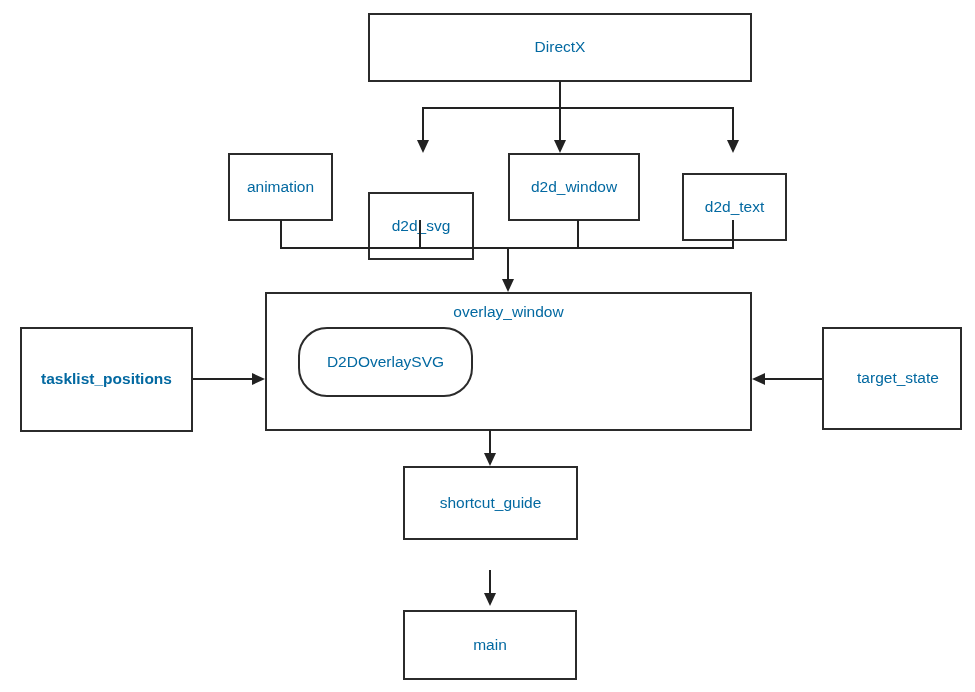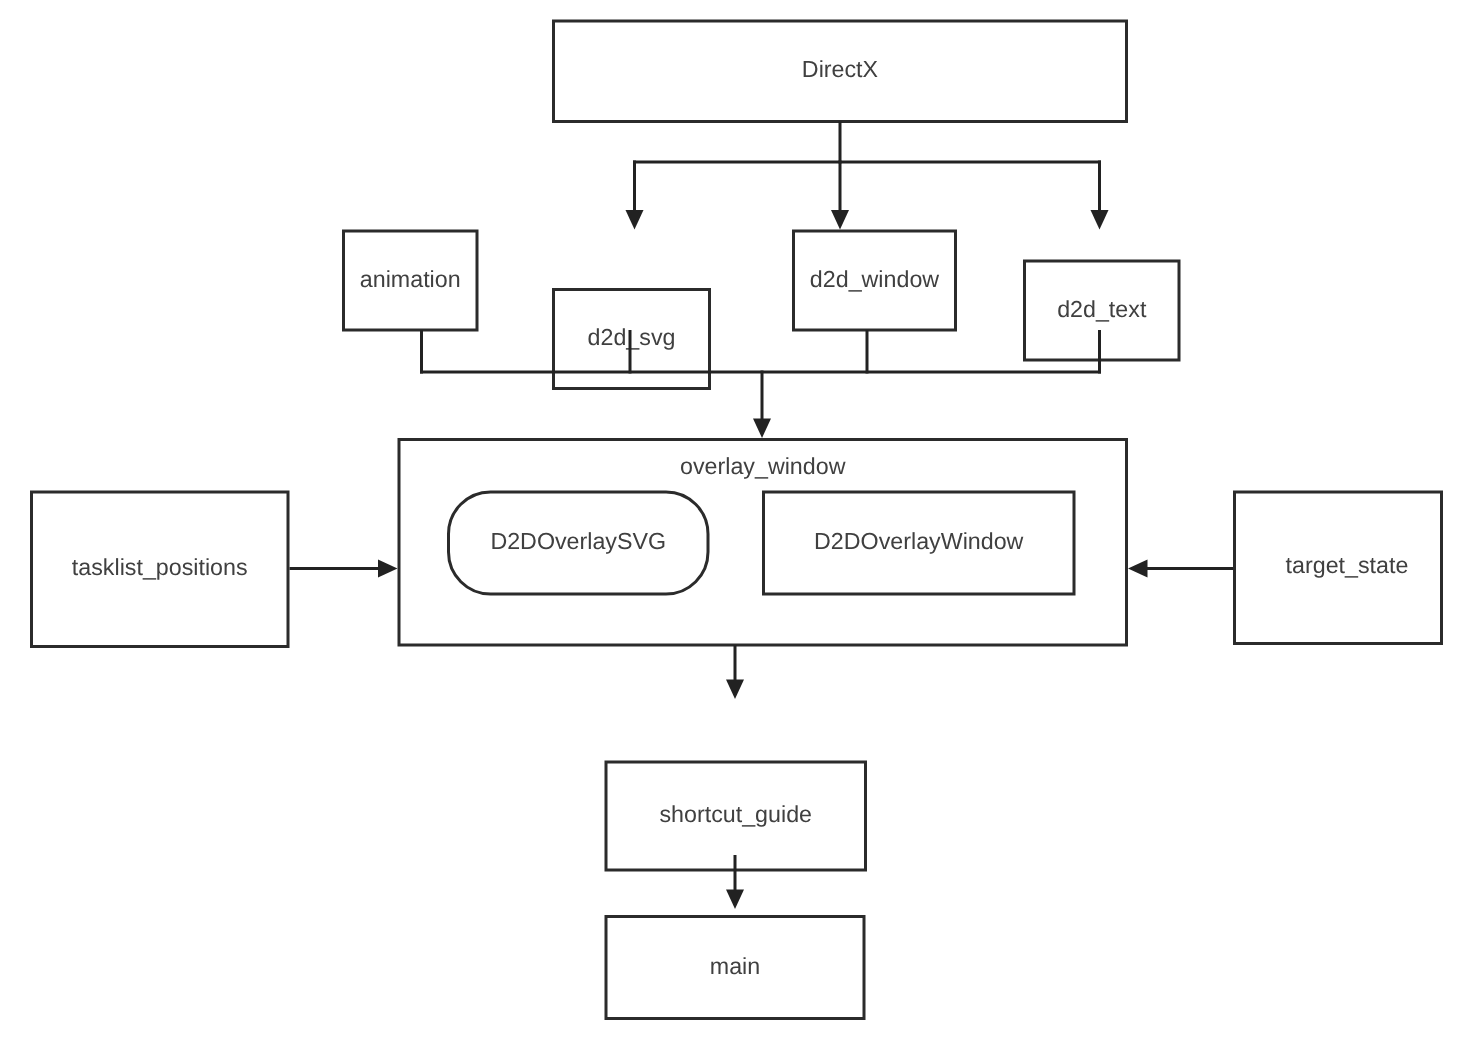--- a/index.html
+++ b/index.html
@@ -13,7 +13,7 @@
     height: 692px;
     background: #ffffff;
     font-family: "Liberation Sans", "DejaVu Sans", sans-serif;
-    color: #404040;
+    color: #0369a1;
     overflow: hidden;
   }
   .node {

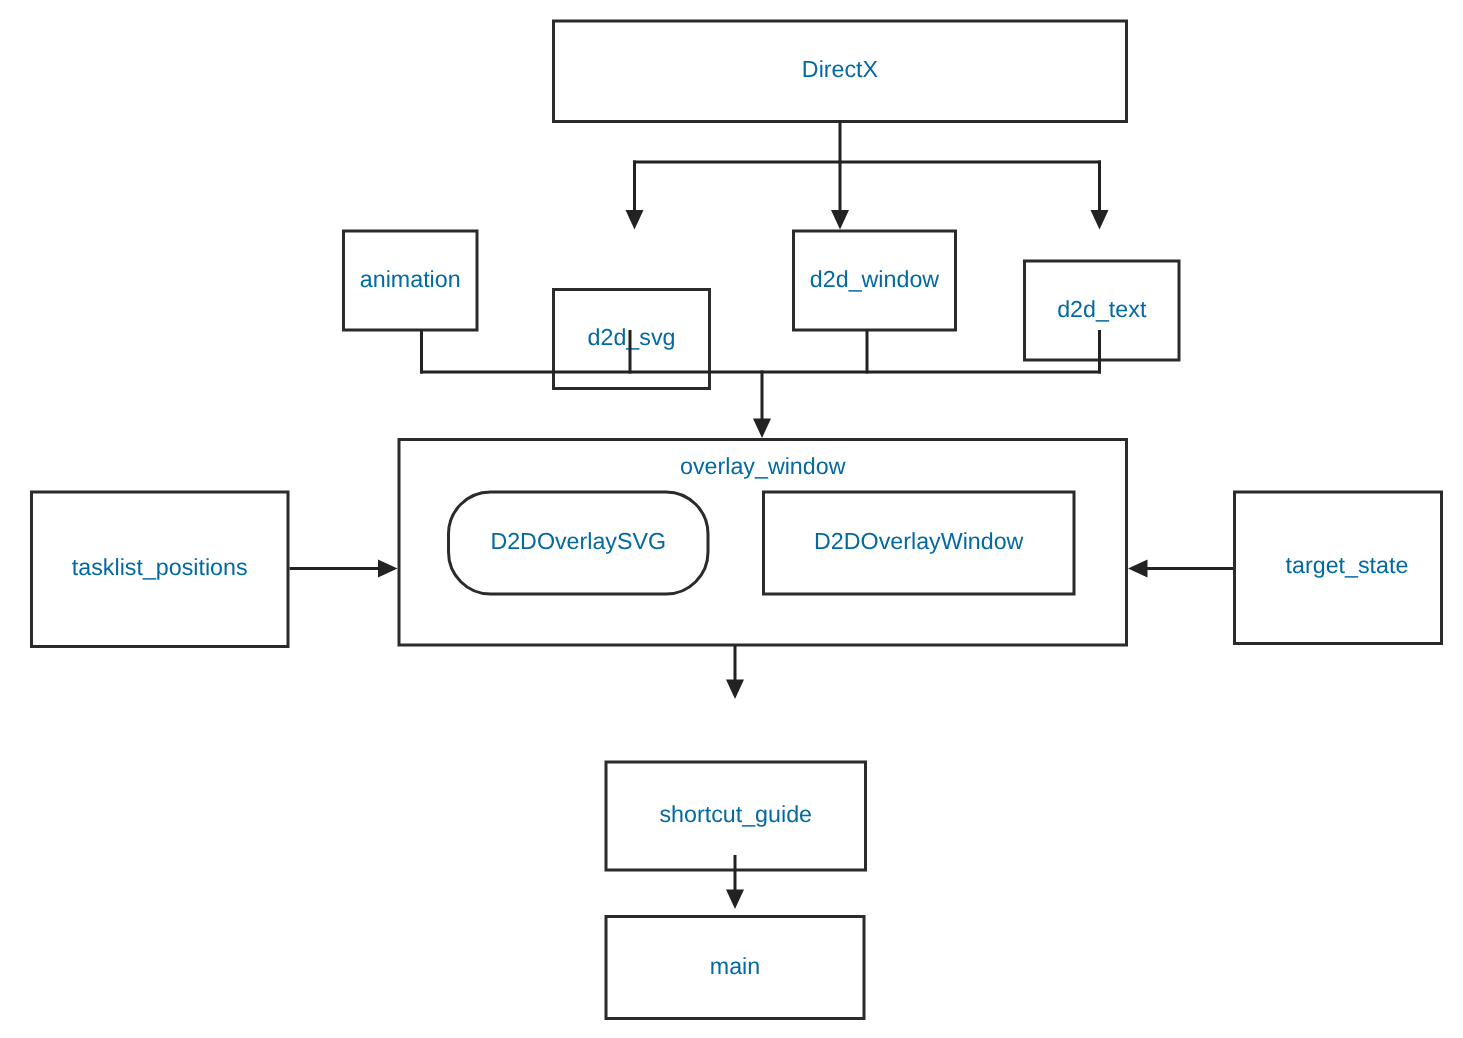--- a/index.html
+++ b/index.html
@@ -79,7 +79,7 @@
     <span>DirectX</span>
   </div>
 
-  <div class="node" style="left:228px; top:153px; width:91px; height:68px;justify-content:center;">
+  <div class="node" style="left:228px; top:153px; width:105px; height:68px;justify-content:center;">
     <span>animation</span>
   </div>
 

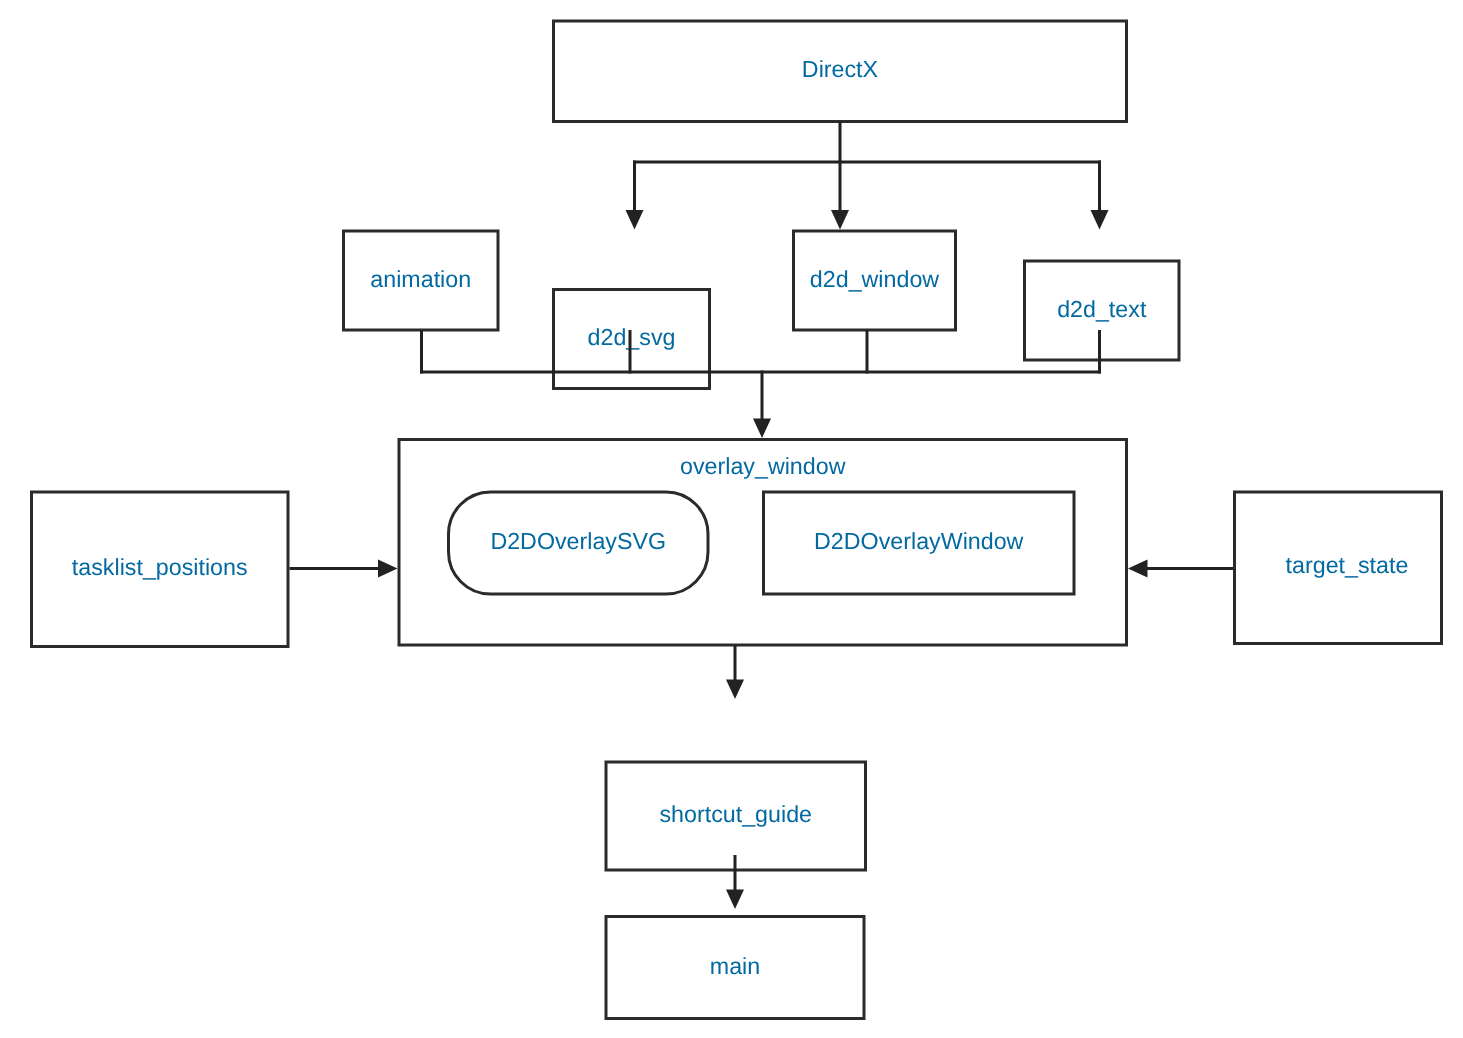--- a/index.html
+++ b/index.html
@@ -87,7 +87,7 @@
     <span>d2d_svg</span>
   </div>
 
-  <div class="node" style="left:528px; top:153px; width:110px; height:68px;">
+  <div class="node" style="left:508px; top:153px; width:132px; height:68px;">
     <span>d2d_window</span>
   </div>
 

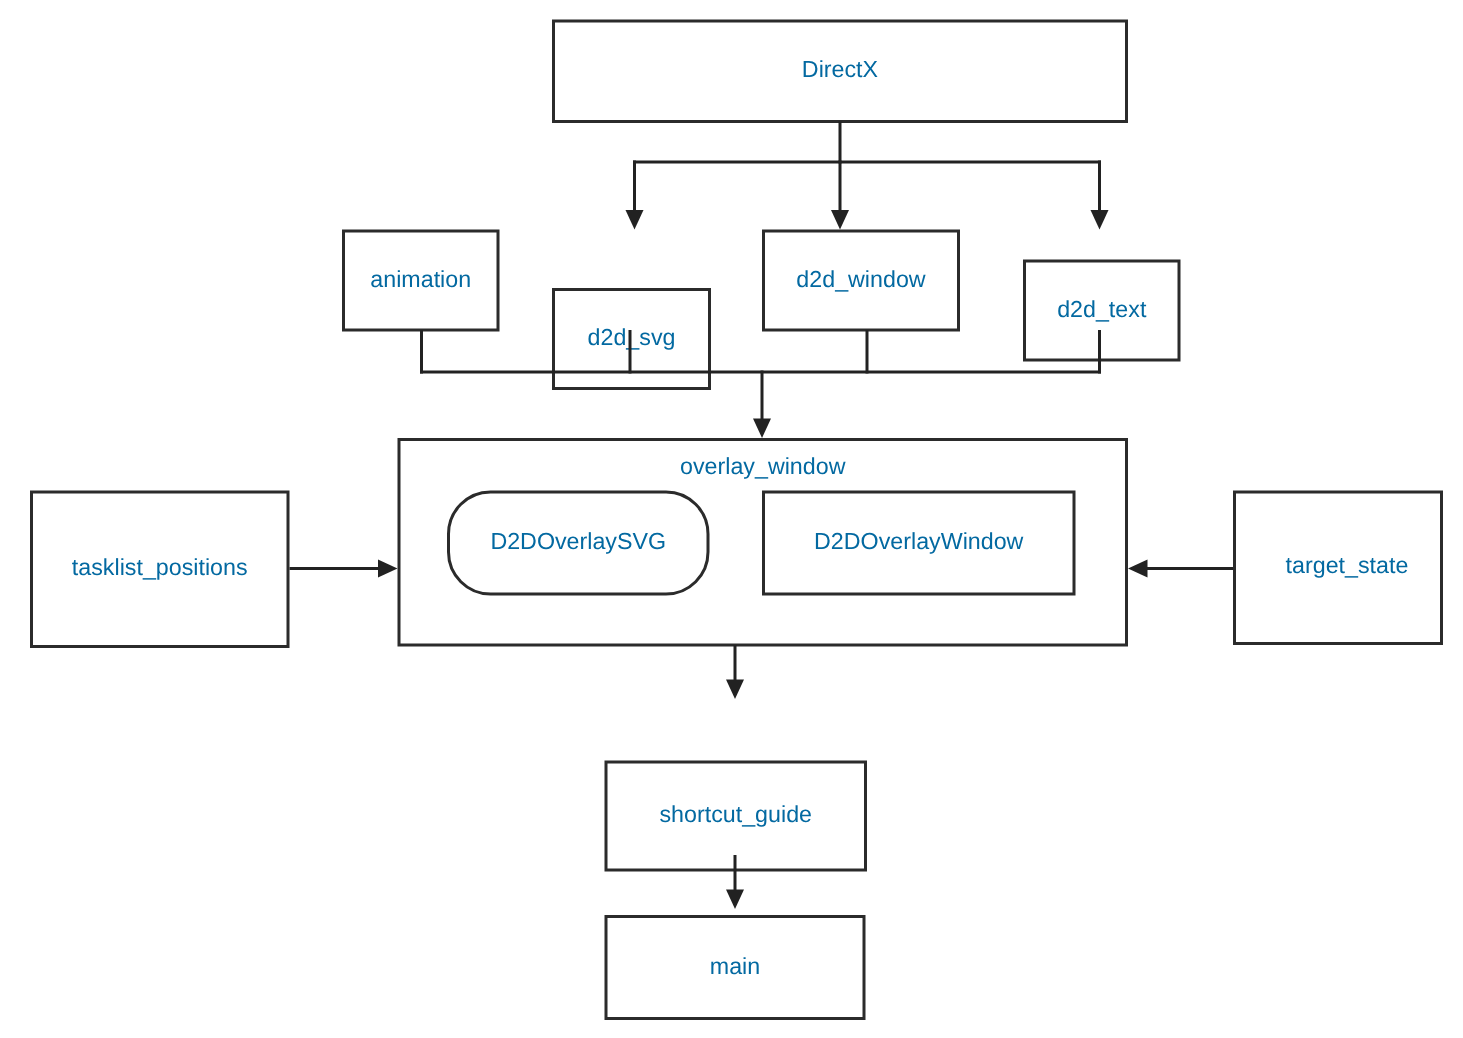--- a/index.html
+++ b/index.html
@@ -103,9 +103,6 @@
     <span>D2DOverlaySVG</span>
   </div>
 
-  <div class="node" style="left:508px; top:327px; width:209px; height:70px;">
-    <span>D2DOverlayWindow</span>
-  </div>
 
   <div class="node" style="left:20px; top:327px; width:173px; height:105px;">
     <span>tasklist_positions</span>

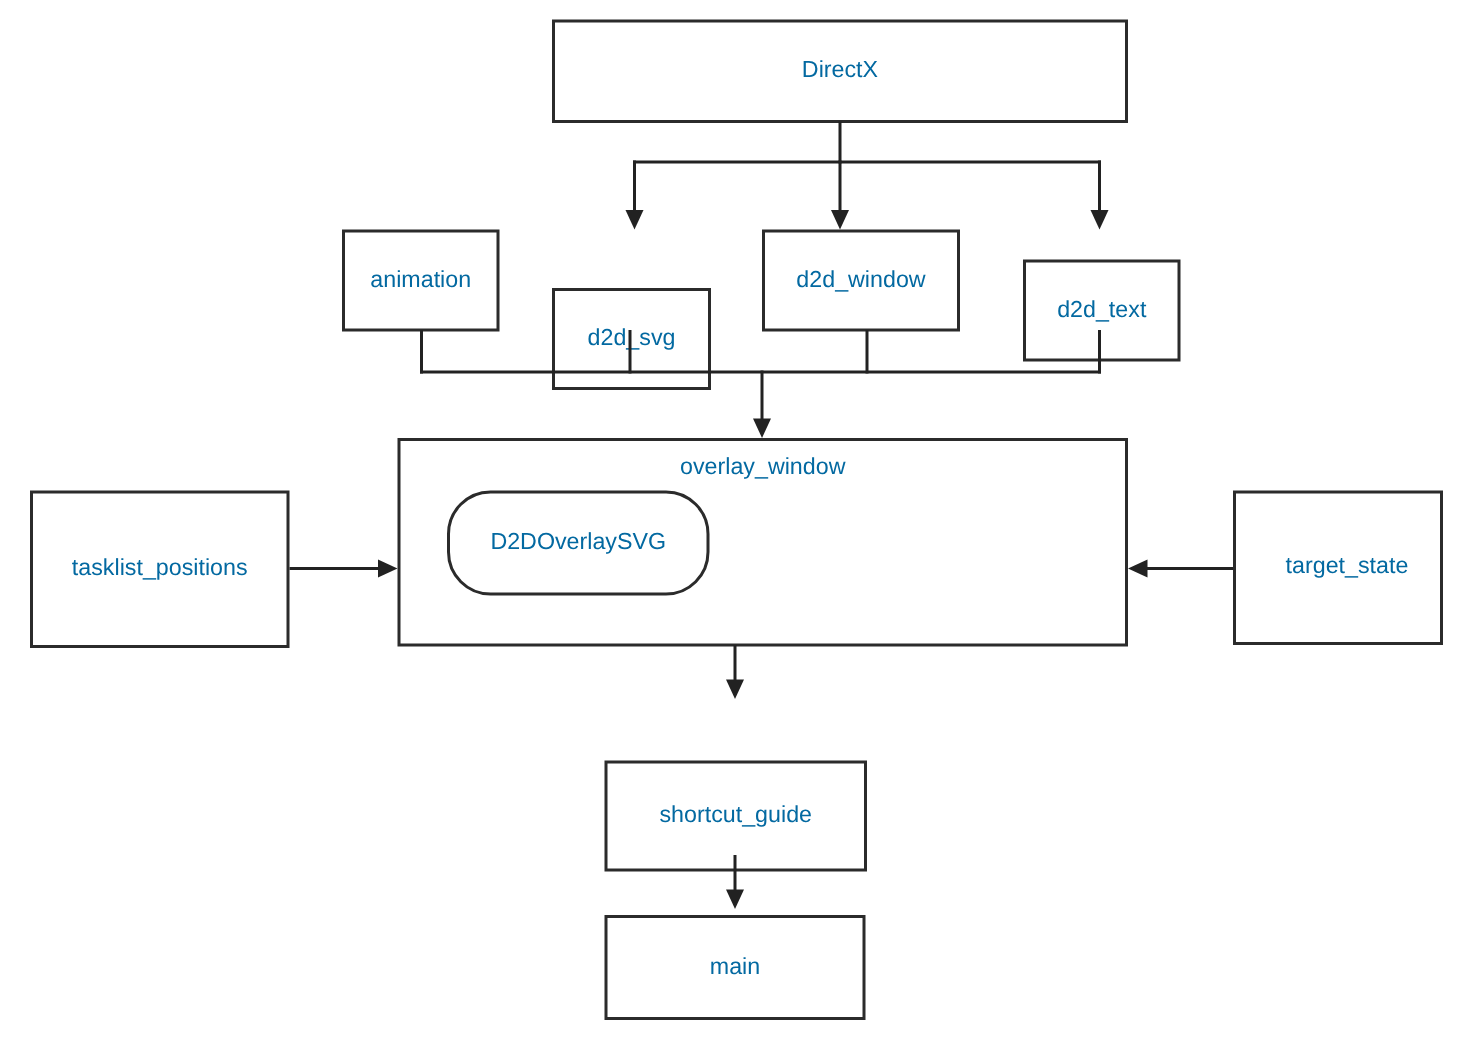--- a/index.html
+++ b/index.html
@@ -104,7 +104,7 @@
   </div>
 
 
-  <div class="node" style="left:20px; top:327px; width:173px; height:105px;">
+  <div class="node" style="left:20px; top:327px; width:173px; height:105px;font-weight:bold;">
     <span>tasklist_positions</span>
   </div>
 

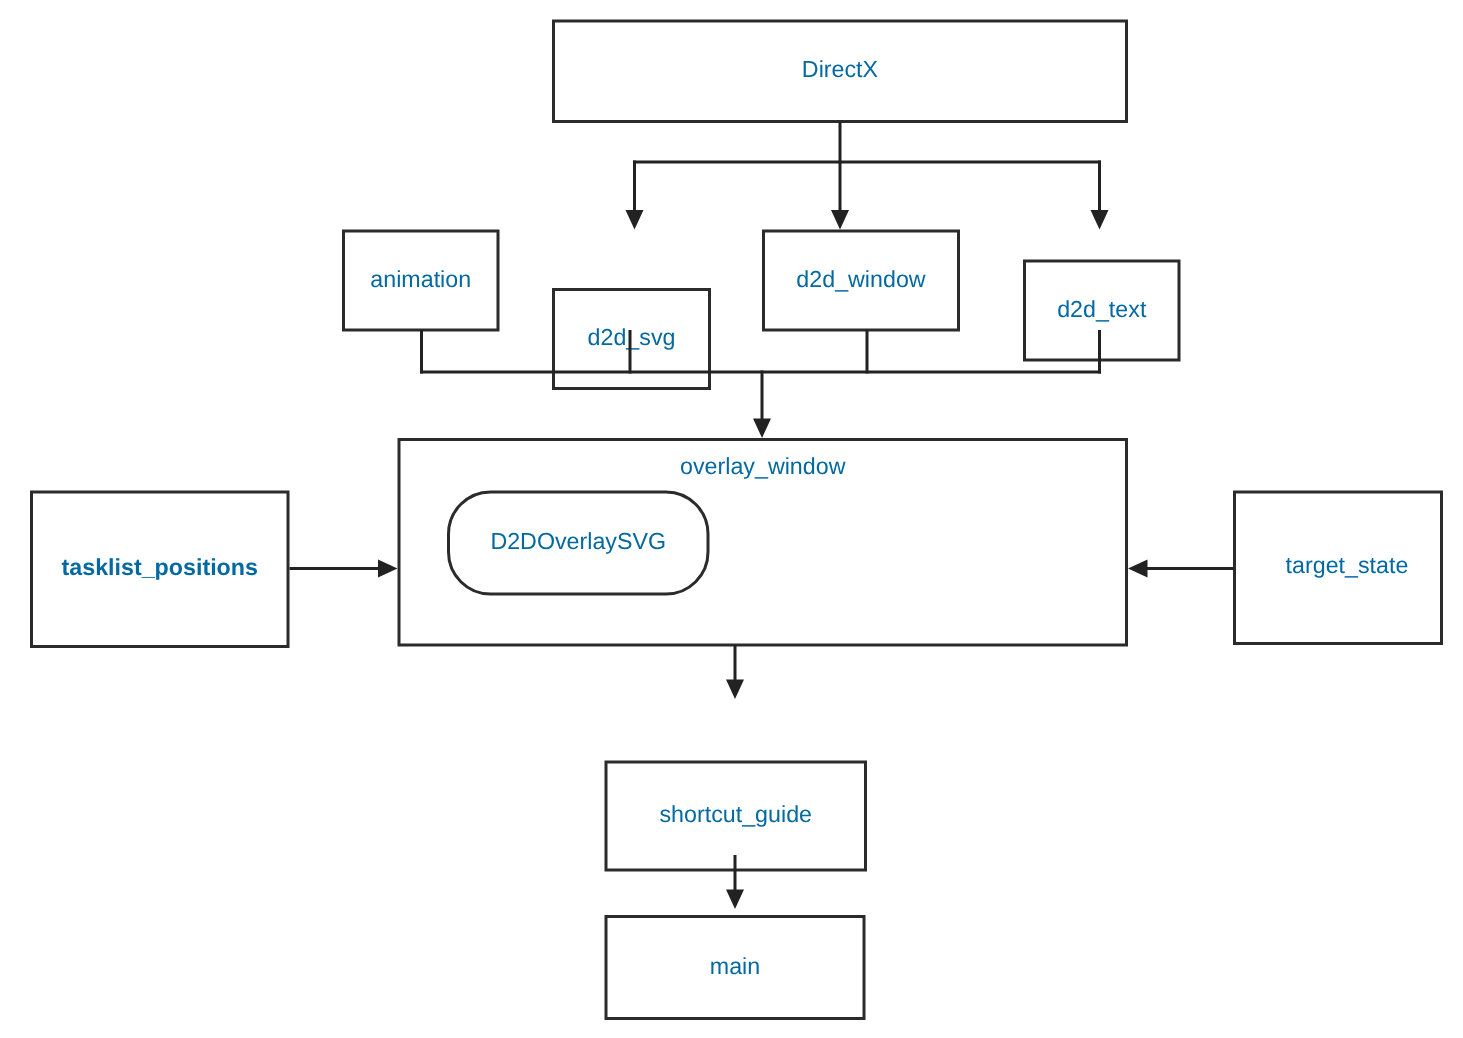--- a/index.html
+++ b/index.html
@@ -112,7 +112,7 @@
     <span>target_state</span>
   </div>
 
-  <div class="node" style="left:403px; top:466px; width:175px; height:74px;margin-top:41px;">
+  <div class="node" style="left:403px; top:466px; width:175px; height:74px;">
     <span>shortcut_guide</span>
   </div>
 

